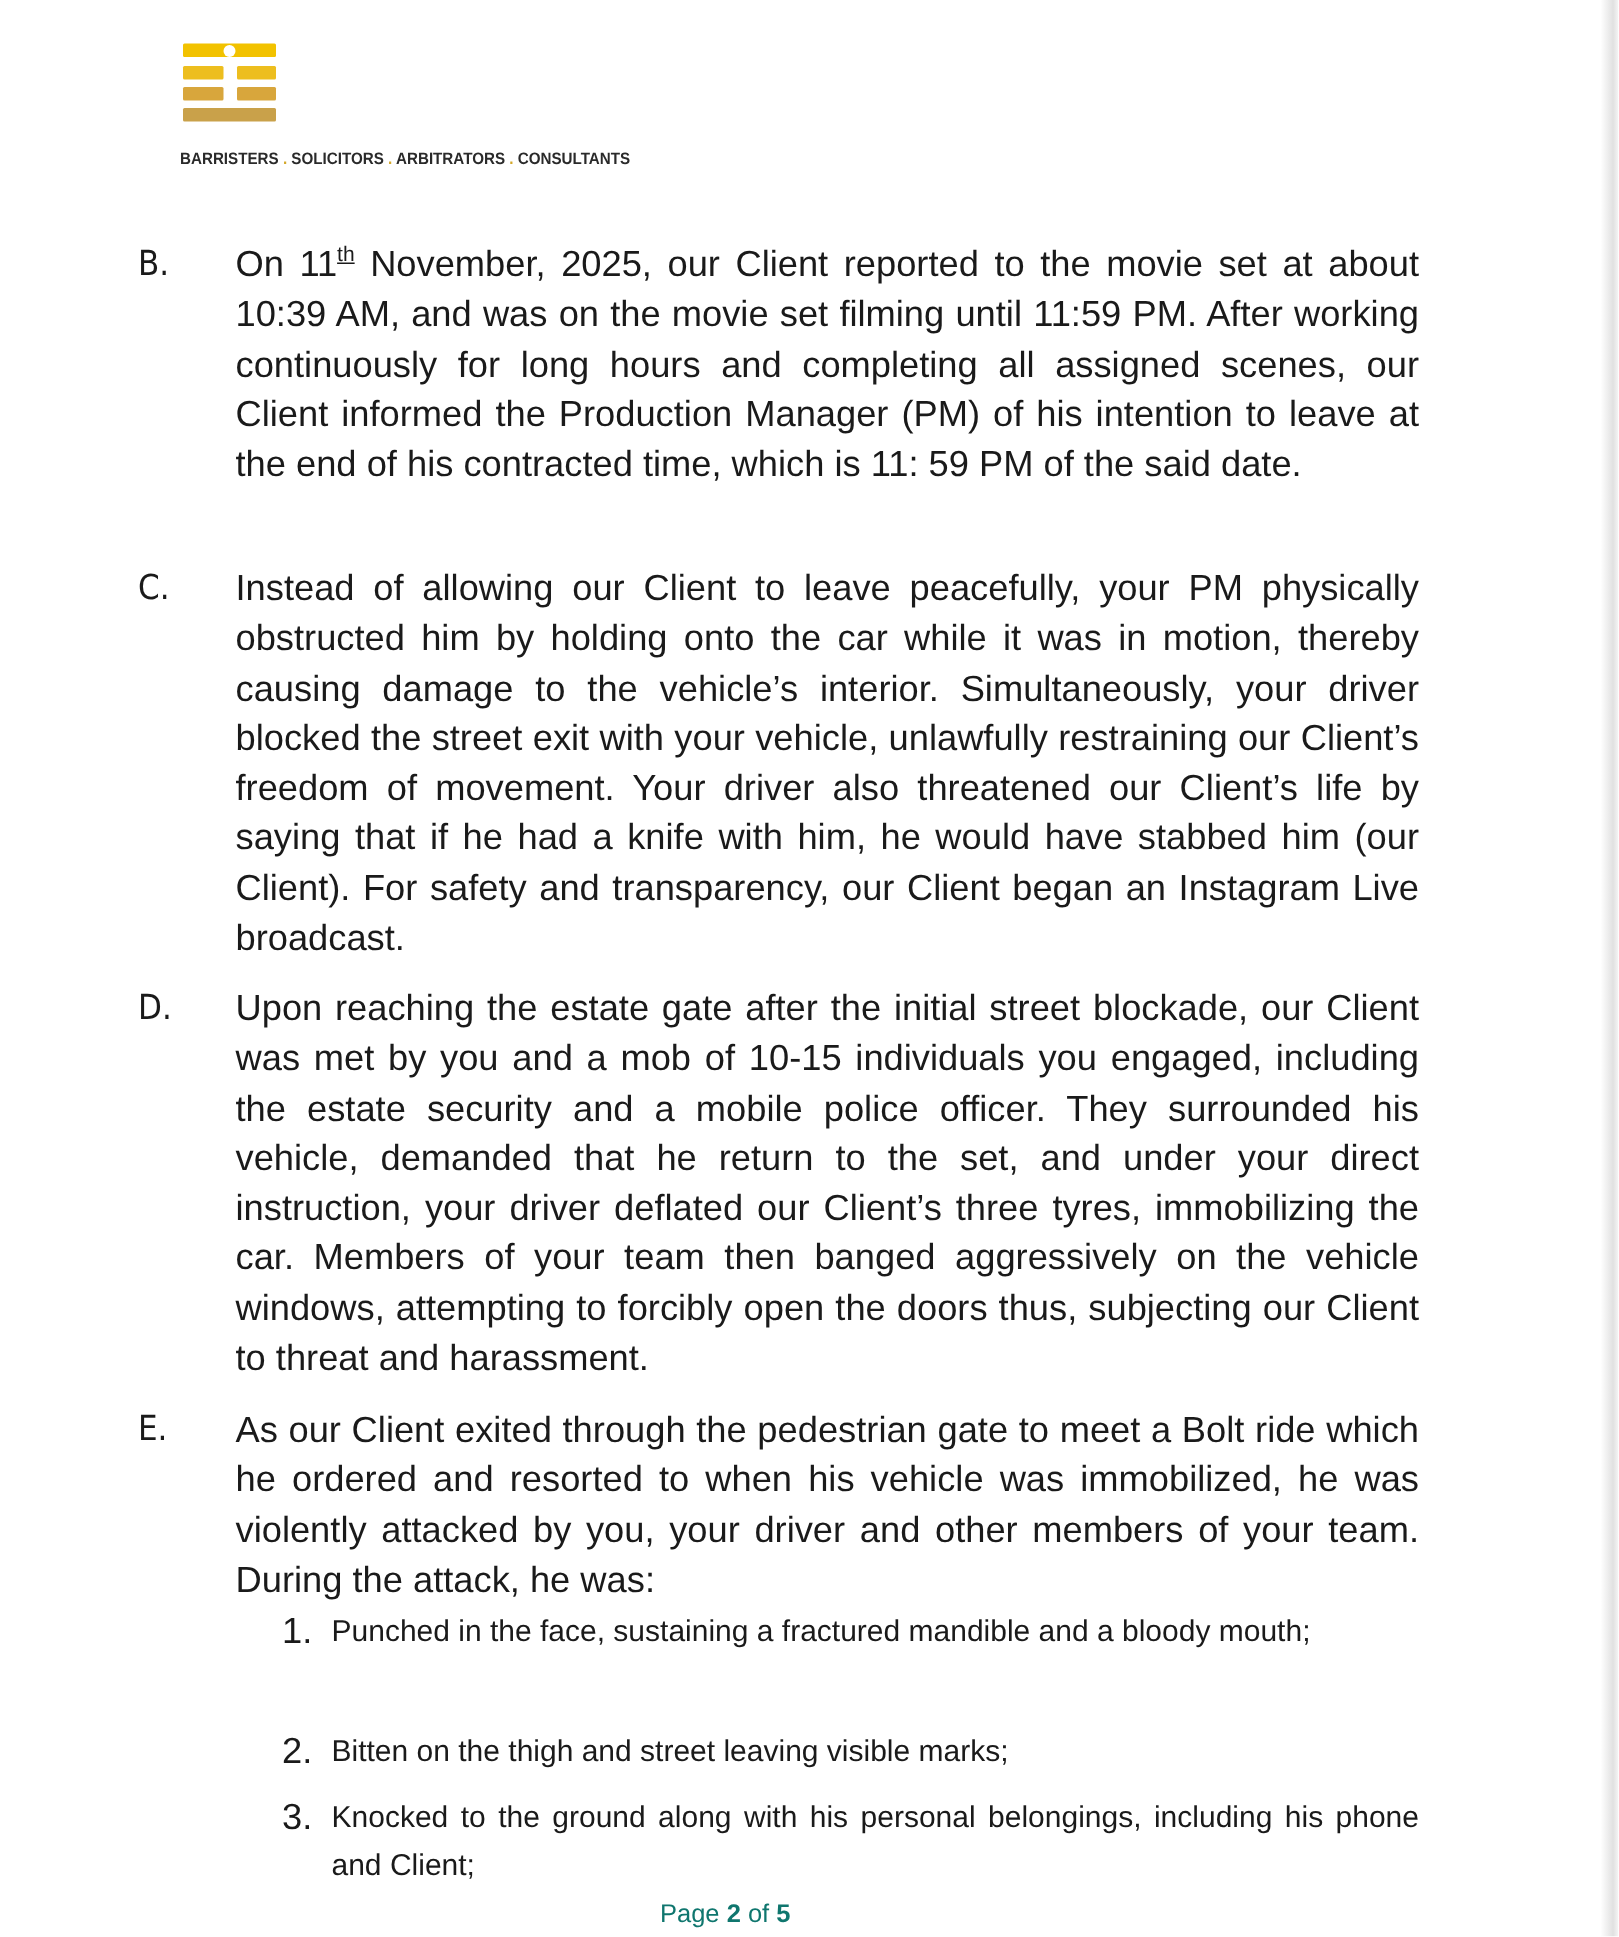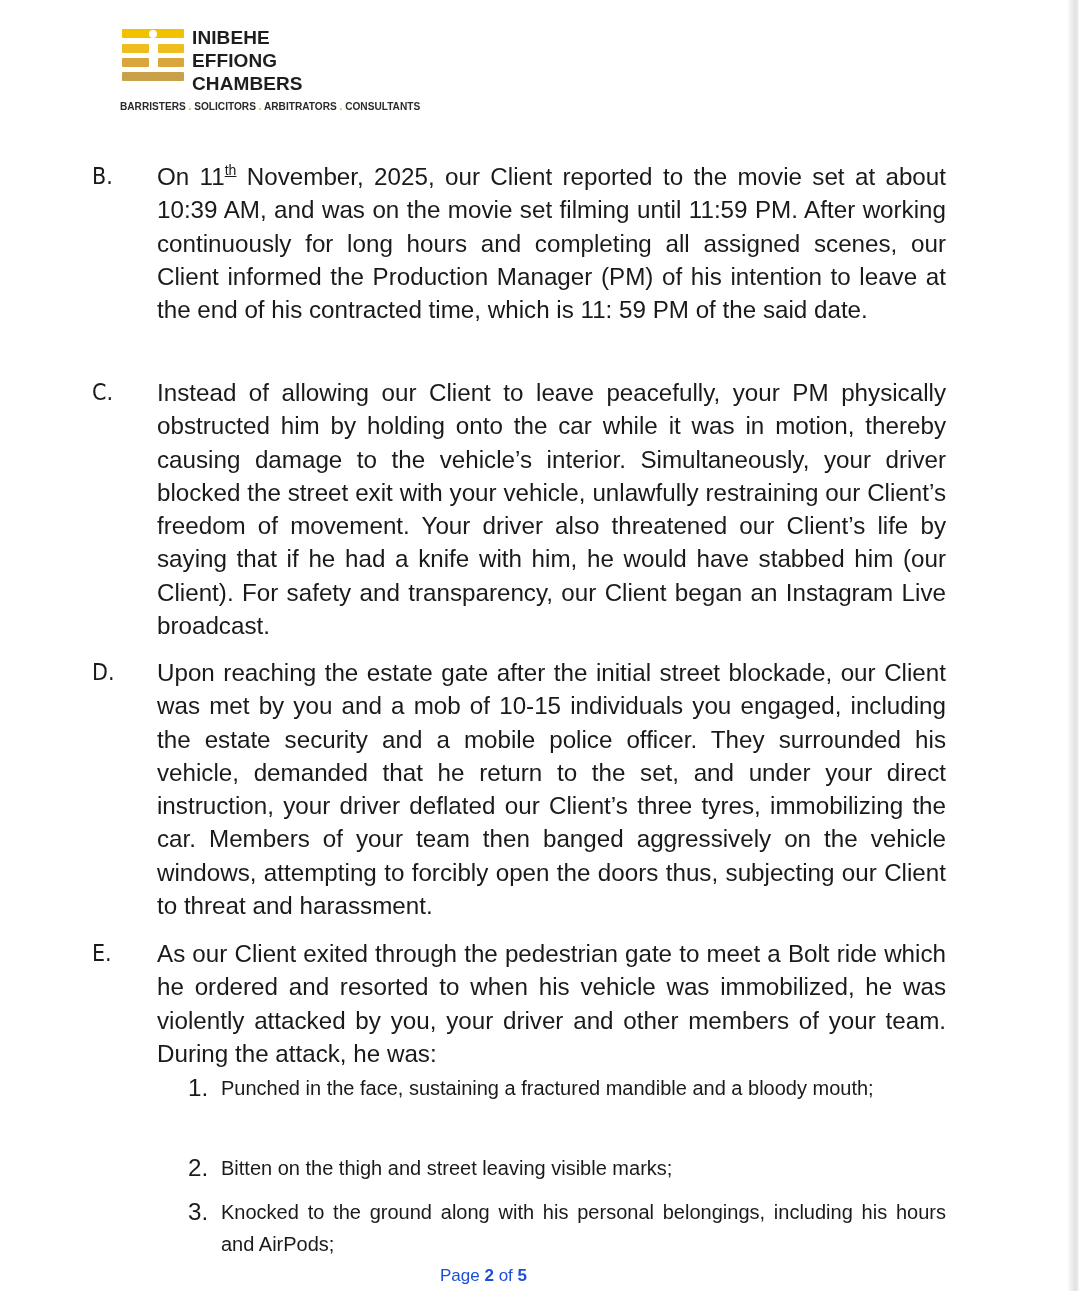--- a/index.html
+++ b/index.html
@@ -70,11 +70,6 @@
     <div class="bar" style="left:36px;top:29px;width:26px;background:#D8A63C;"></div>
     <div class="bar" style="left:0;top:43px;width:62px;background:#C9A14A;"></div>
   </div>
-  <div class="firm-name">
-    <div>INIBEHE</div>
-    <div>EFFIONG</div>
-    <div>CHAMBERS</div>
-  </div>
   <div class="tagline">
     <span>BARRISTERS</span>
     <span class="sep">.</span>

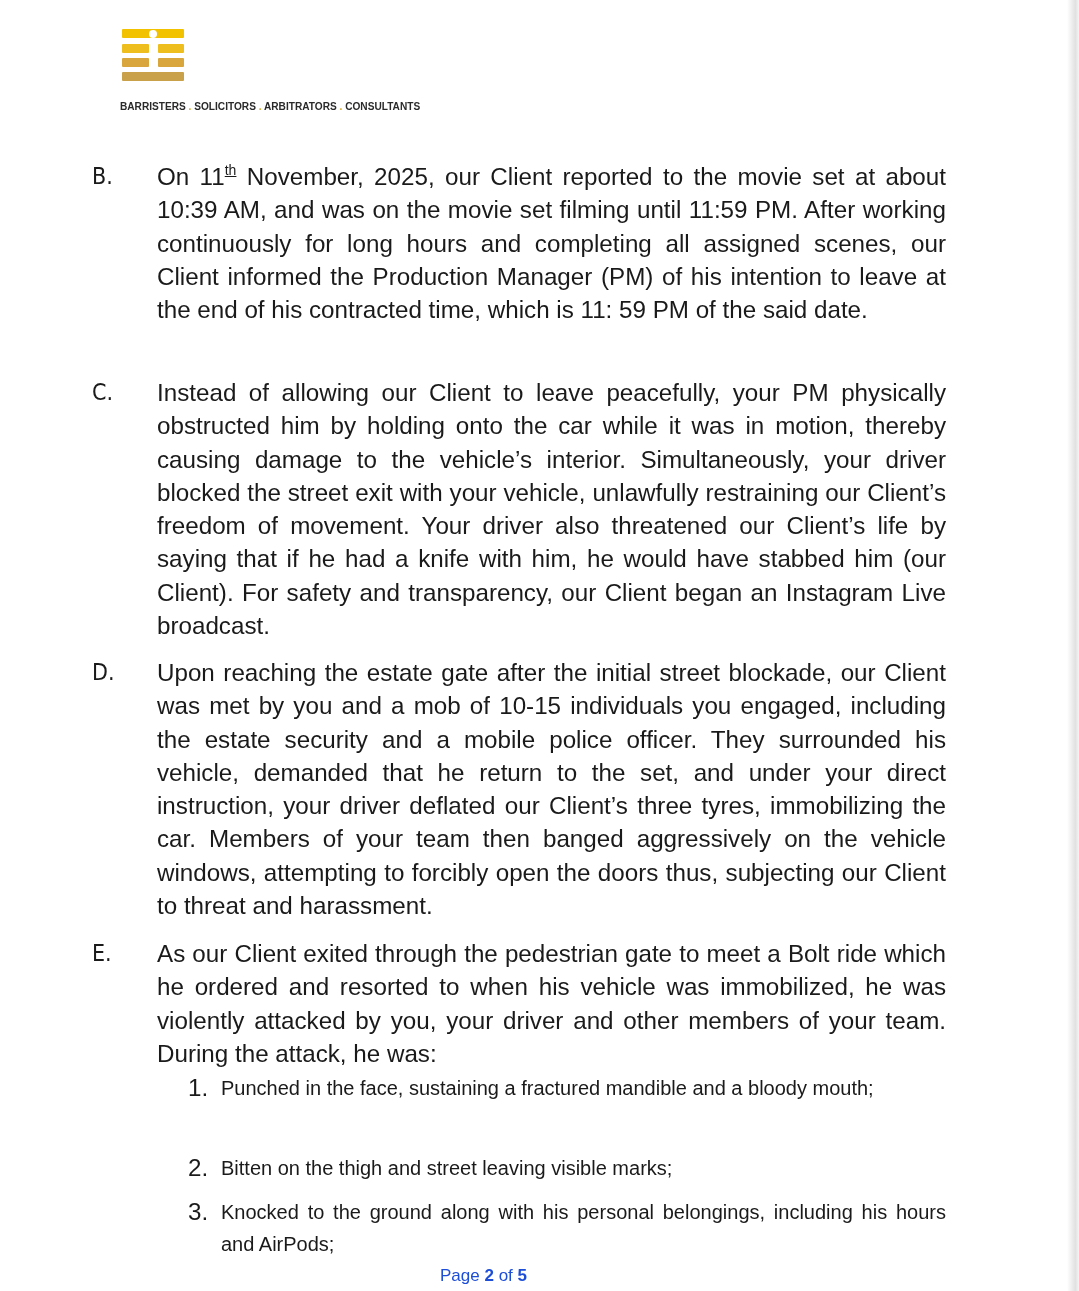--- a/index.html
+++ b/index.html
@@ -111,7 +111,7 @@
 </div>
 <div class="list-item" style="top:1196px;">
   <div class="num">3.</div>
-  <div class="text">Knocked to the ground along with his personal belongings, including his hours and AirPods;</div>
+  <div class="text">Knocked to the ground along with his personal belongings, including his phone and Client;</div>
 </div>
 
 <div class="footer">

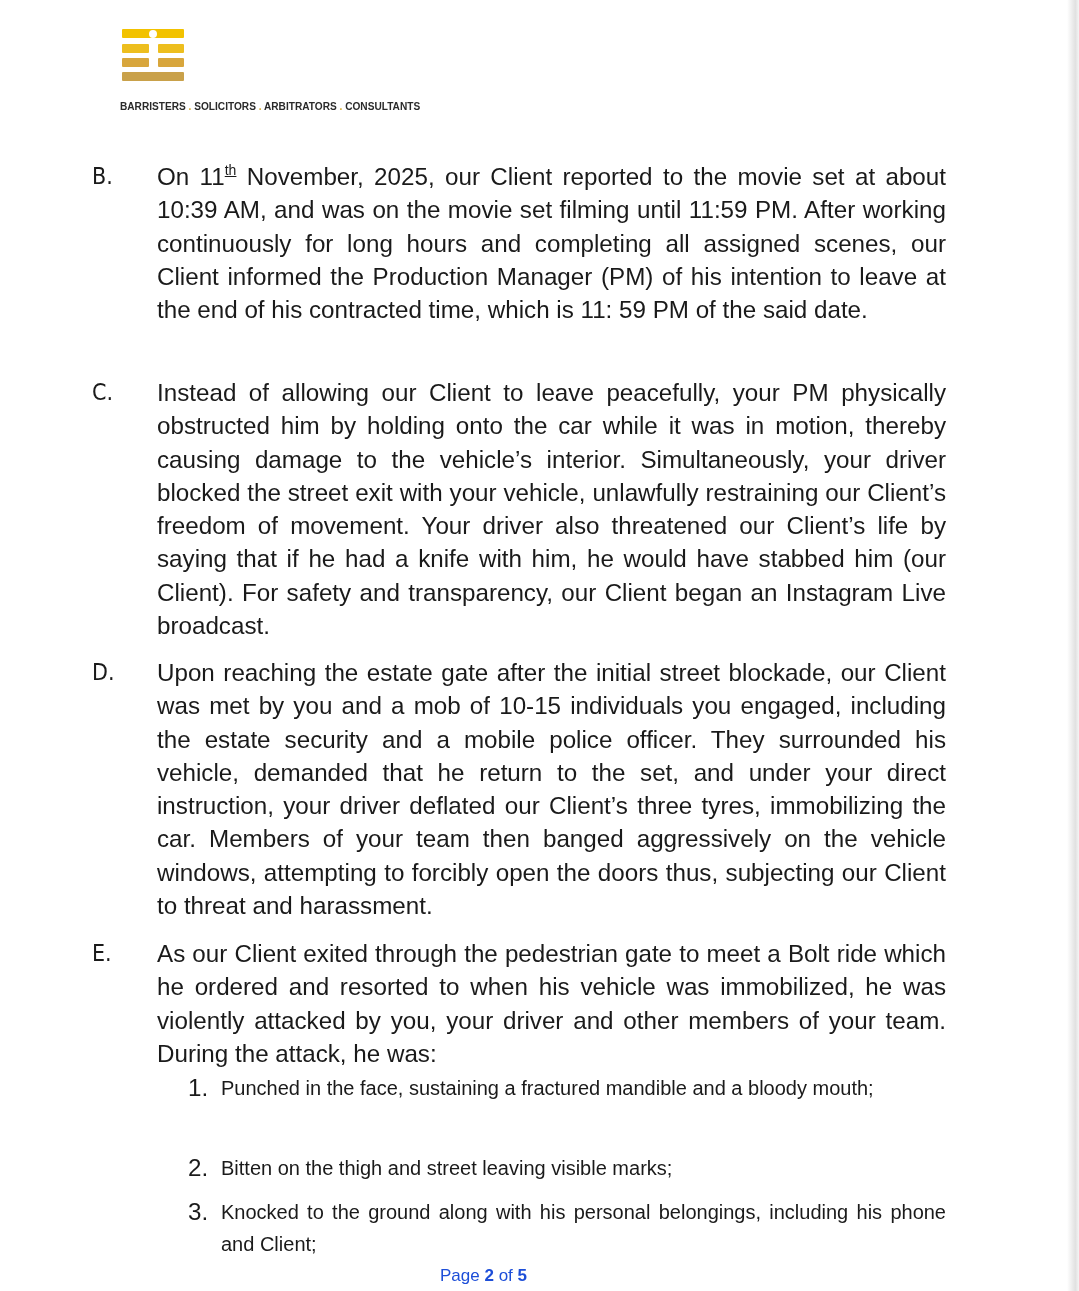--- a/index.html
+++ b/index.html
@@ -51,7 +51,7 @@
   }
   .footer {
     position: absolute; left: 0; width: 967px; top: 1266px; text-align: center;
-    font-family: "Liberation Sans", sans-serif; font-size: 17px; color: #1d4ed8;
+    font-family: "Liberation Sans", sans-serif; font-size: 17px; color: #0f766e;
   }
   .footer b { font-weight: bold; }
 </style>

